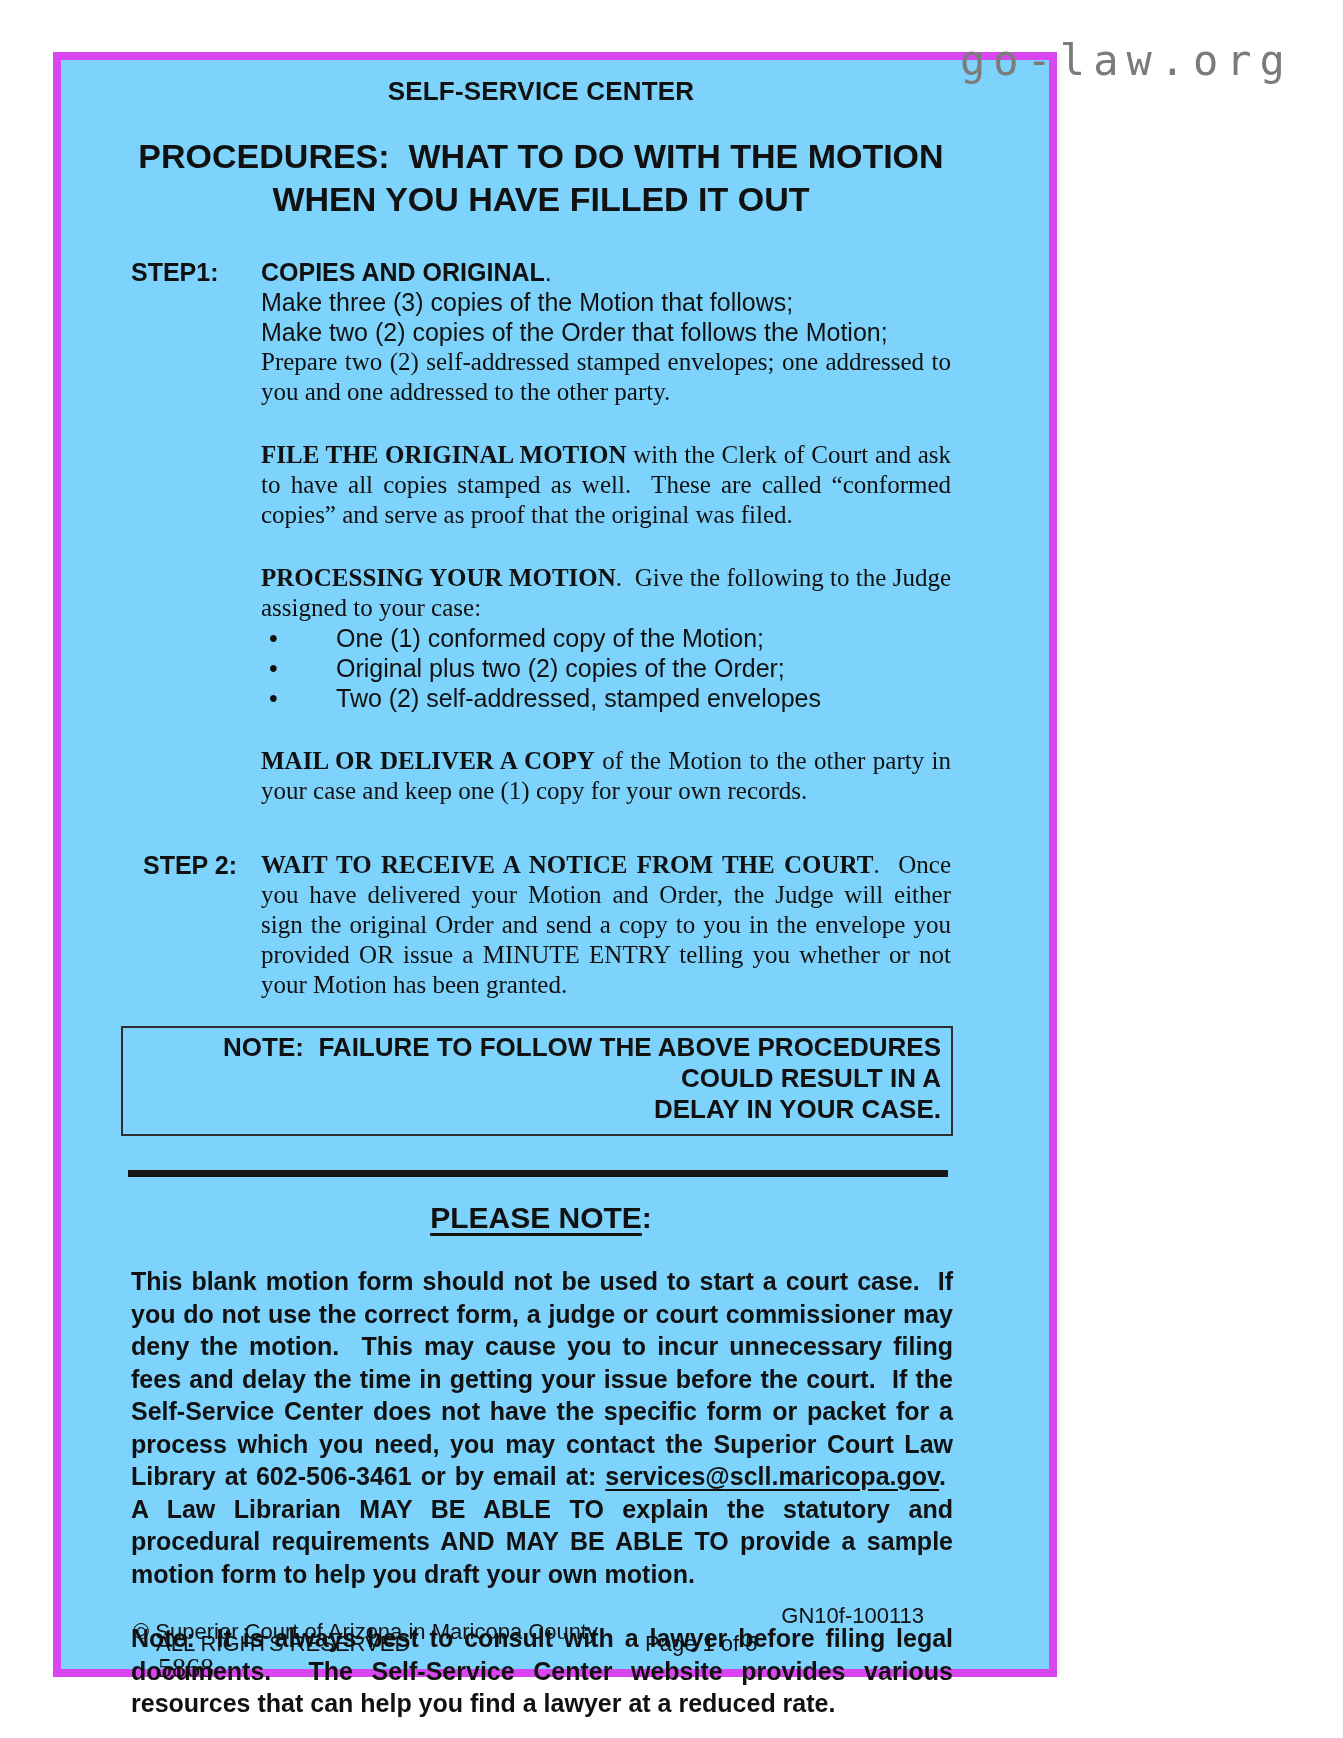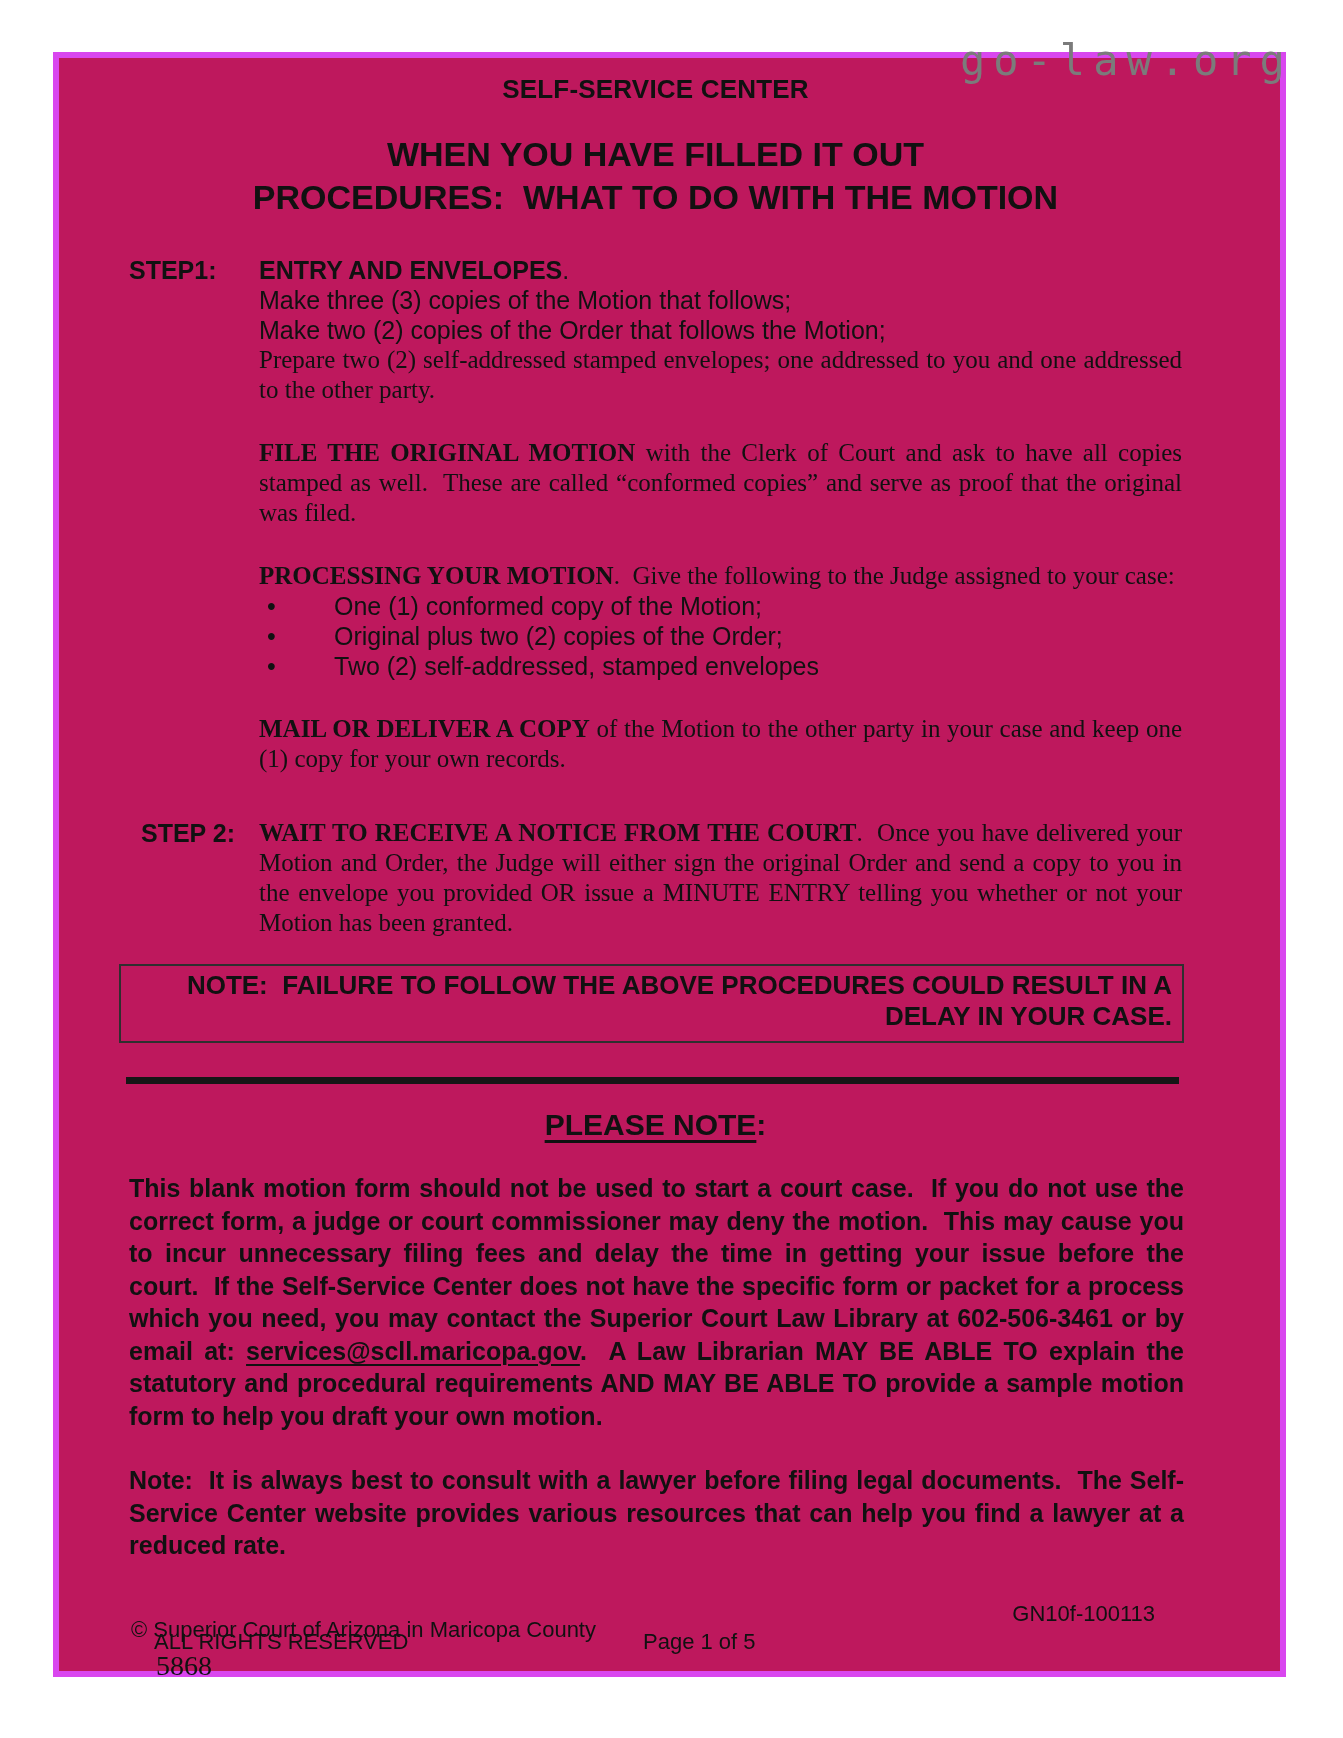--- a/index.html
+++ b/index.html
@@ -23,10 +23,10 @@
     position: absolute;
     left: 53px;
     top: 52px;
-    width: 1233px;
+    width: 1004px;
     height: 1625px;
-    border: 6px solid #d946ef;
-    background: #be185d;
+    border: 8px solid #d946ef;
+    background: #7dd3fc;
     box-sizing: border-box;
   }
   .watermark {

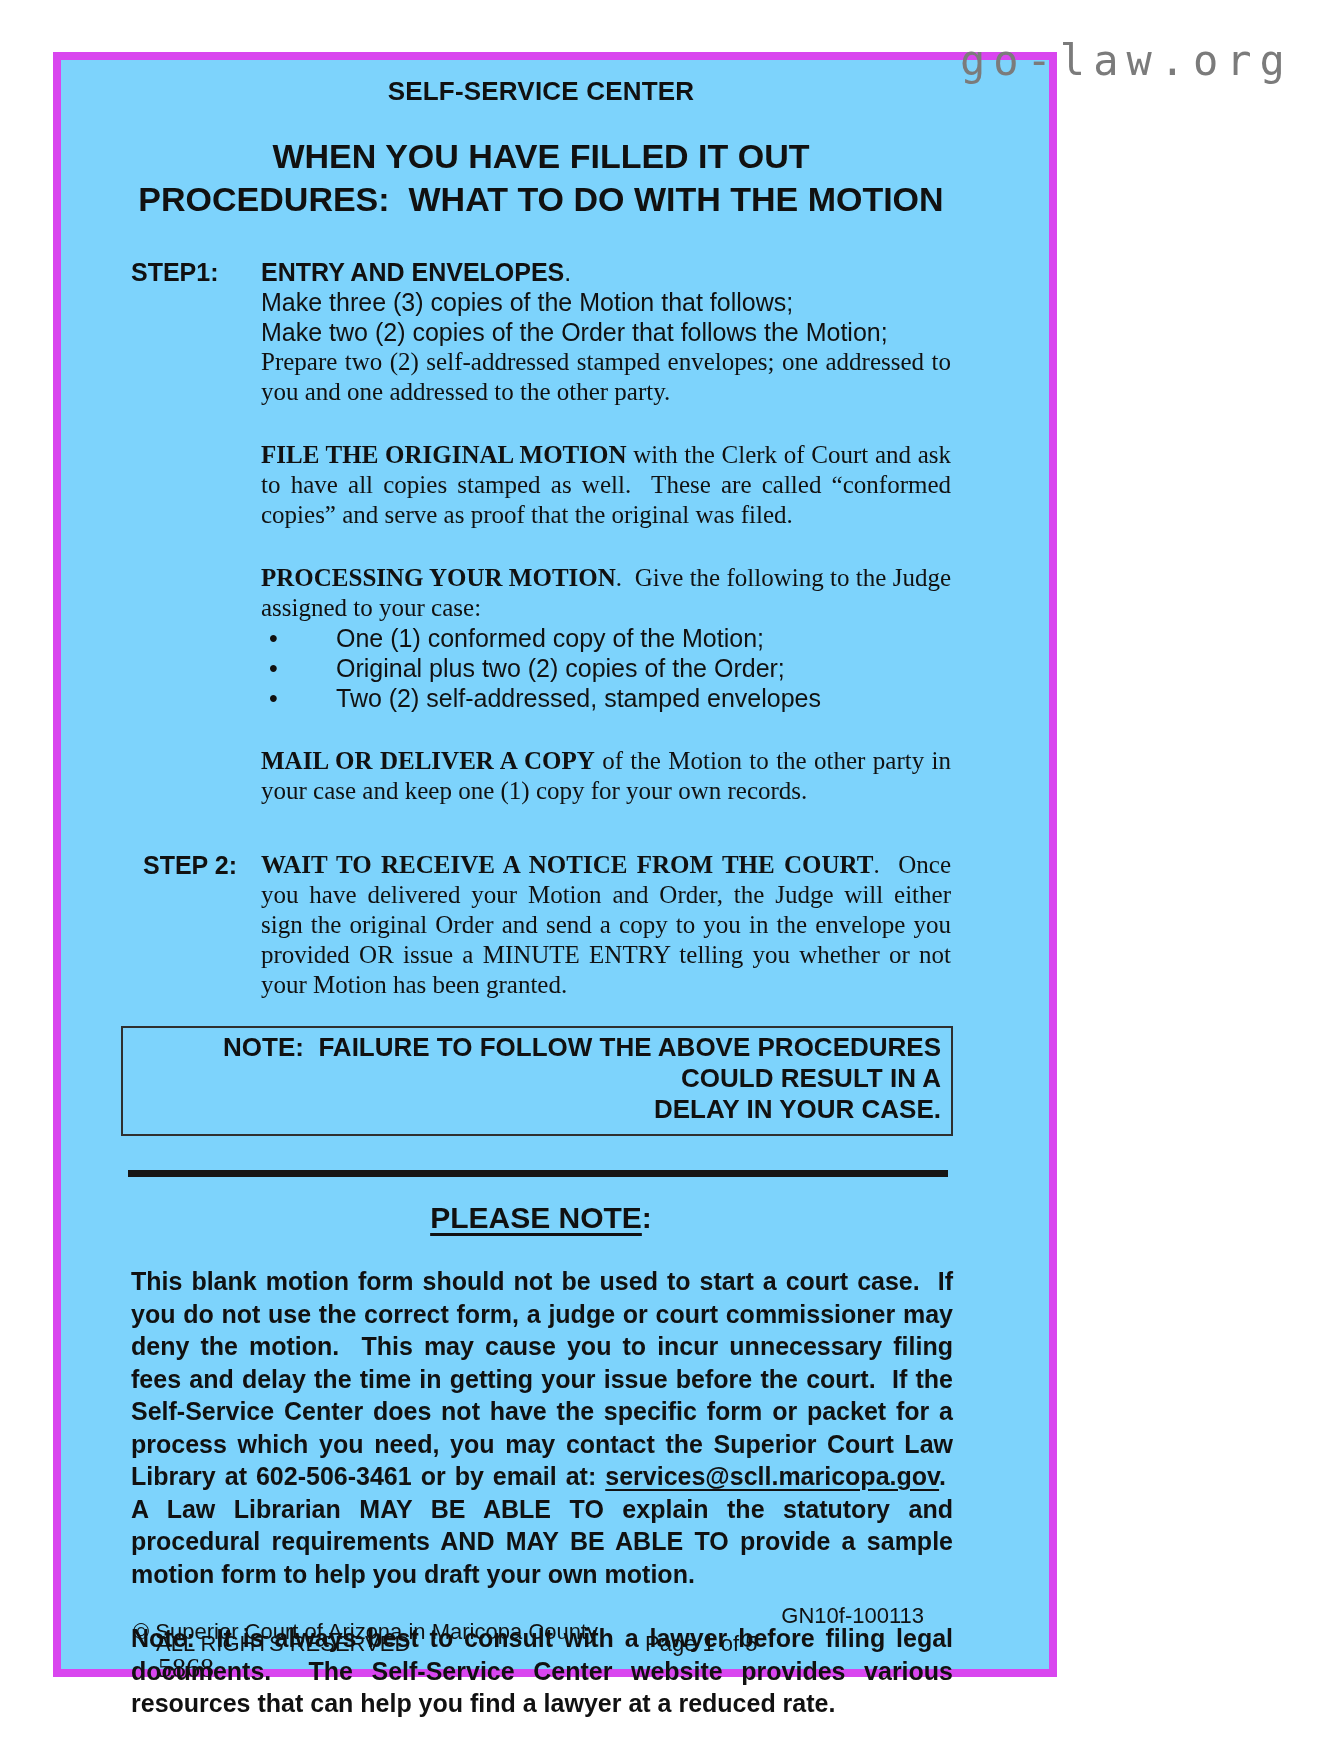--- a/index.html
+++ b/index.html
@@ -167,8 +167,8 @@
     <div class="doc-header">SELF-SERVICE CENTER</div>
 
     <div class="doc-title">
+      <div>PROCEDURES:&nbsp; WHAT TO DO WITH THE MOTION</div>
       <div>WHEN YOU HAVE FILLED IT OUT</div>
-      <div>PROCEDURES:&nbsp; WHAT TO DO WITH THE MOTION</div>
     </div>
 
     <div class="steps">

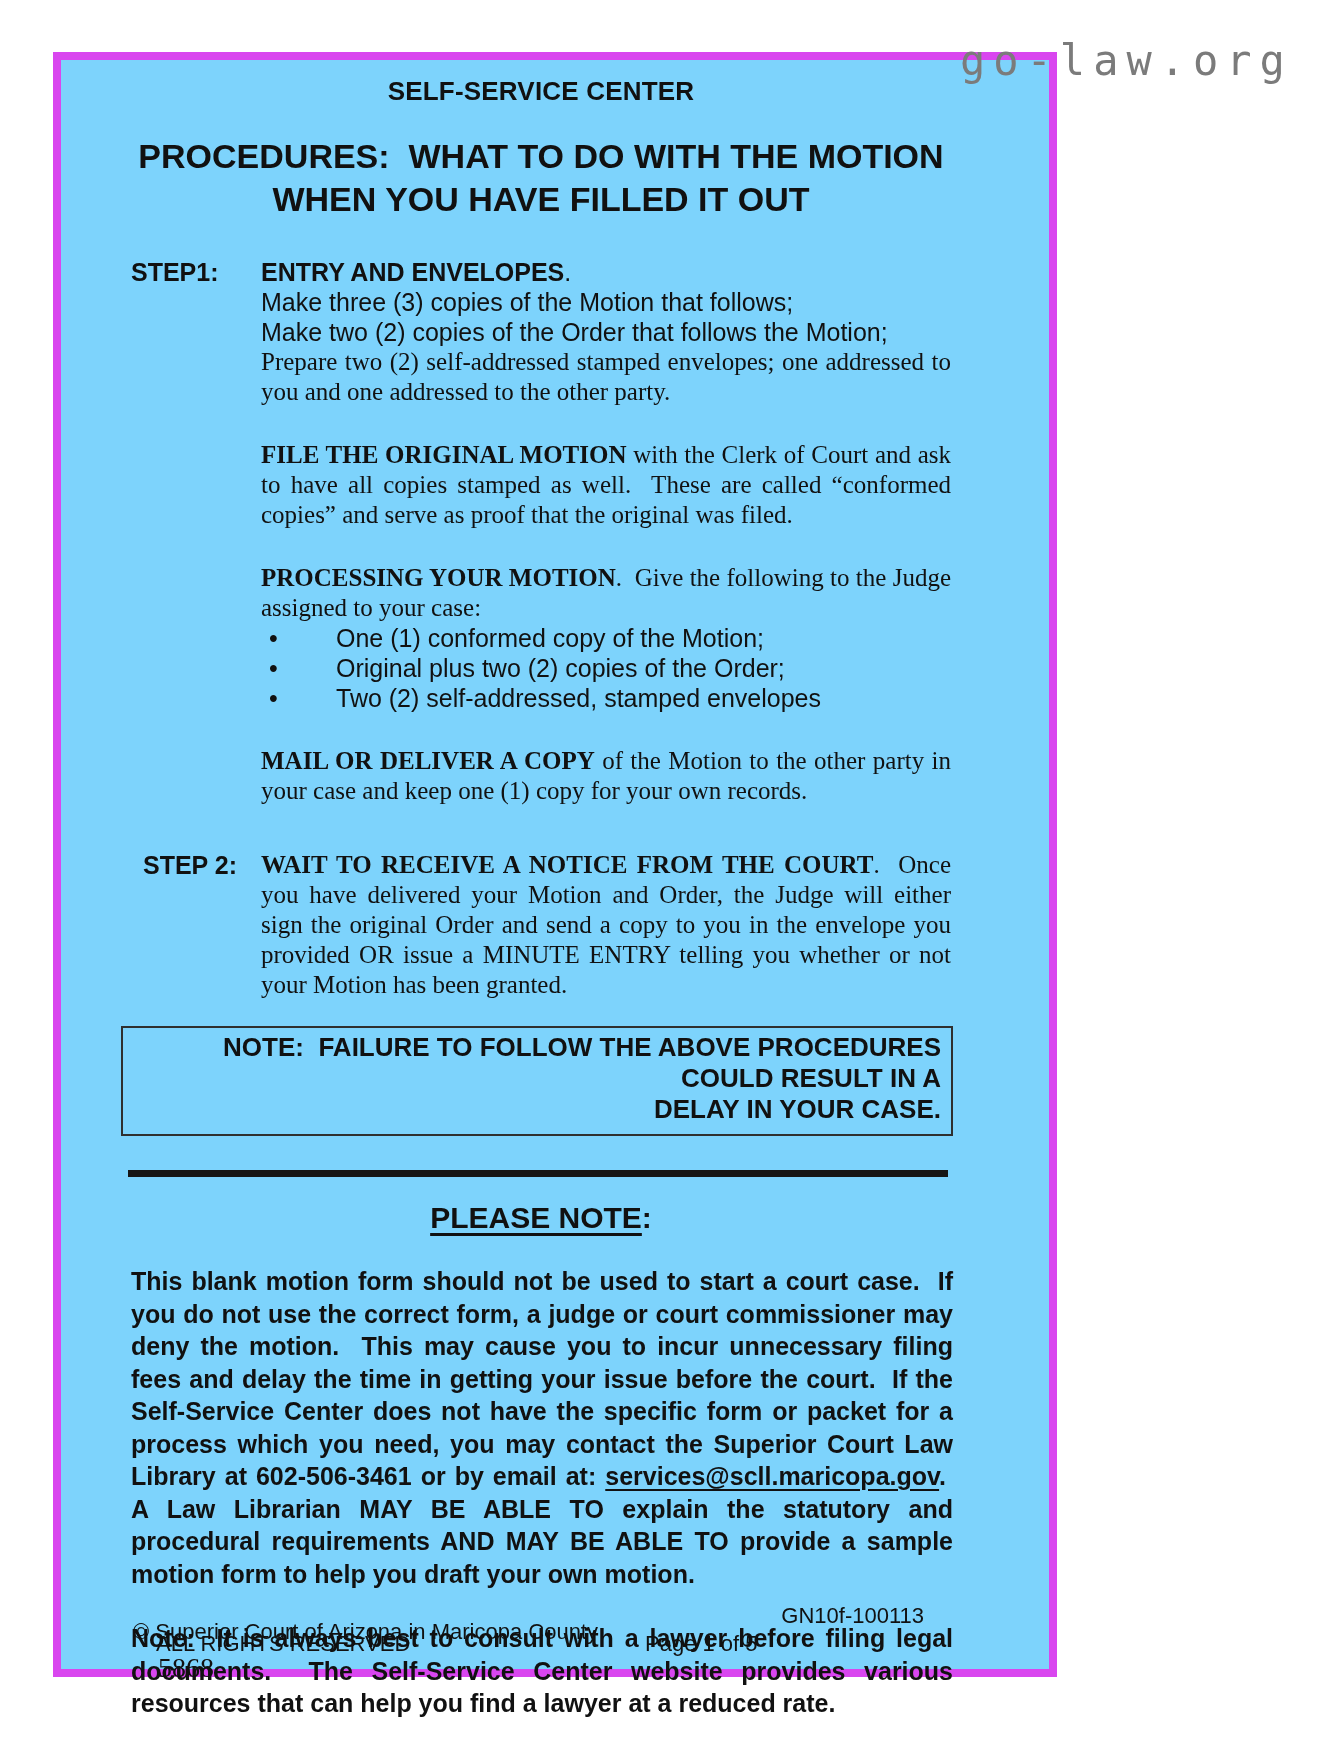--- a/index.html
+++ b/index.html
@@ -176,7 +176,7 @@
       <div class="step-row">
         <div class="step-label">STEP1:</div>
         <div class="step-body">
-          <p><span class="bold-run">ENTRY AND ENVELOPES</span><span>.</span></p>
+          <p><span class="bold-run">COPIES AND ORIGINAL</span><span>.</span></p>
           <p>Make three (3) copies of the Motion that follows;</p>
           <p>Make two (2) copies of the Order that follows the Motion;</p>
           <p class="just">Prepare two (2) self-addressed stamped envelopes; one addressed to you and one addressed to the other party.</p>

